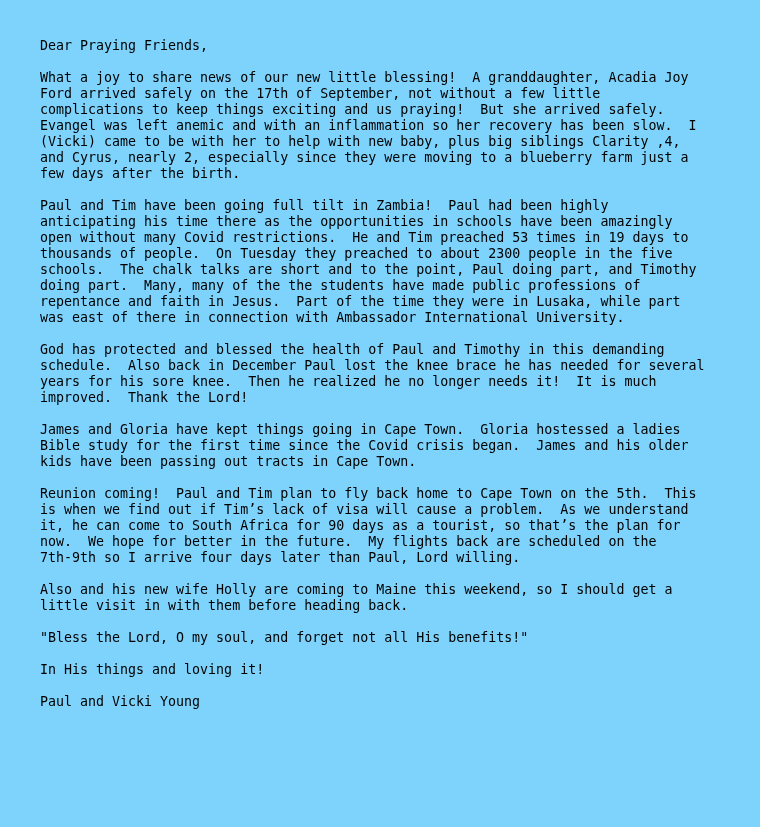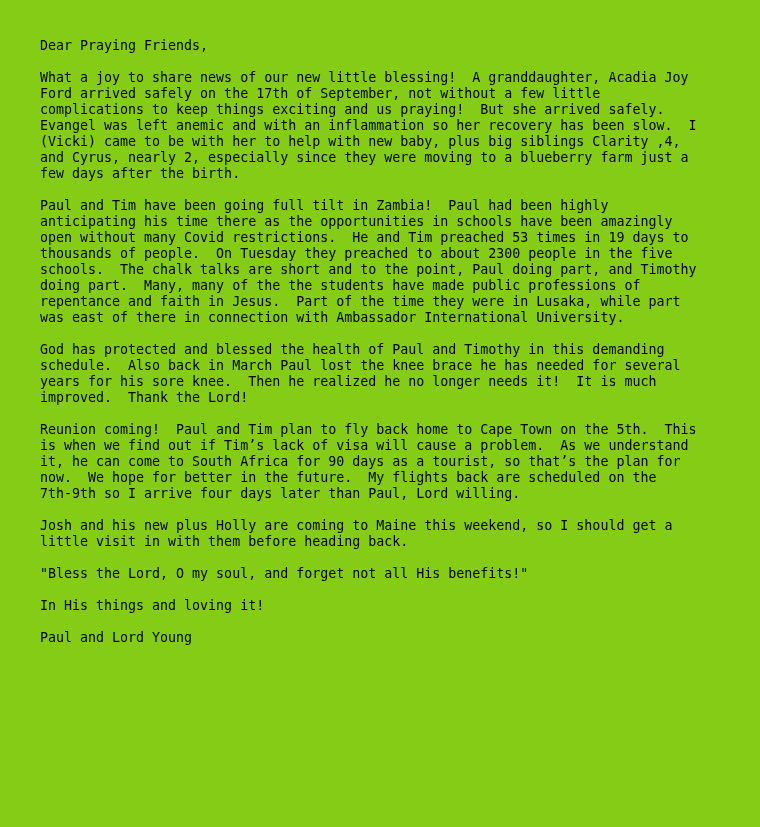--- a/index.html
+++ b/index.html
@@ -27,7 +27,7 @@
 </head>
 <body>
 
-<div class="page" style="background: #84cc16; color: rgb(0, 0, 0);">
+<div class="page" style="background: #7dd3fc; color: rgb(0, 0, 0);">
   <p class="line">Dear Praying Friends,</p>
   <div id="letter-body">
       <p class="line">What a joy to share news of our new little blessing!  A granddaughter, Acadia Joy

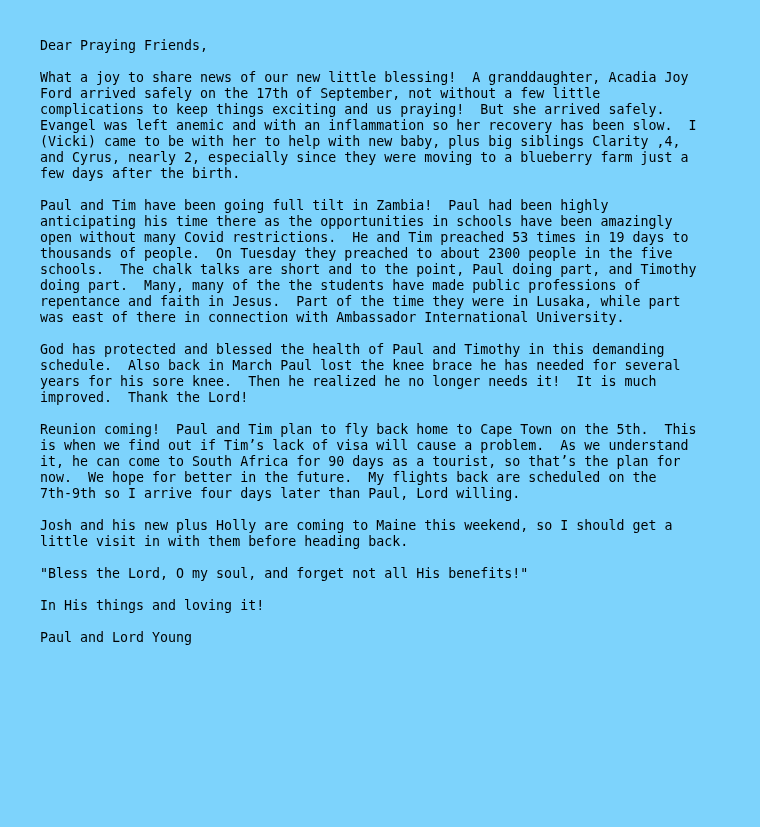--- a/index.html
+++ b/index.html
@@ -46,7 +46,7 @@
 repentance and faith in Jesus.  Part of the time they were in Lusaka, while part
 was east of there in connection with Ambassador International University.</p>
       <p class="line">God has protected and blessed the health of Paul and Timothy in this demanding
-schedule.  Also back in March Paul lost the knee brace he has needed for several
+schedule.  Also back in December Paul lost the knee brace he has needed for several
 years for his sore knee.  Then he realized he no longer needs it!  It is much
 improved.  Thank the Lord!</p>
       <p class="line">Reunion coming!  Paul and Tim plan to fly back home to Cape Town on the 5th.  This

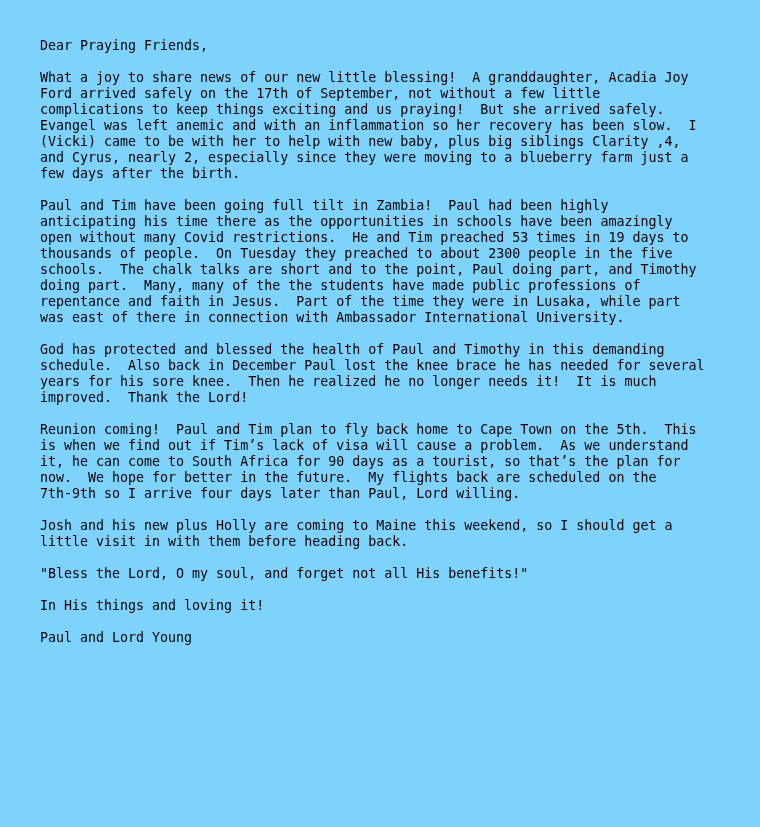--- a/index.html
+++ b/index.html
@@ -49,6 +49,9 @@
 schedule.  Also back in December Paul lost the knee brace he has needed for several
 years for his sore knee.  Then he realized he no longer needs it!  It is much
 improved.  Thank the Lord!</p>
+      <p class="line">James and Gloria have kept things going in Cape Town.  Gloria hostessed a ladies
+Bible study for the first time since the Covid crisis began.  James and his older
+kids have been passing out tracts in Cape Town.</p>
       <p class="line">Reunion coming!  Paul and Tim plan to fly back home to Cape Town on the 5th.  This
 is when we find out if Tim’s lack of visa will cause a problem.  As we understand
 it, he can come to South Africa for 90 days as a tourist, so that’s the plan for

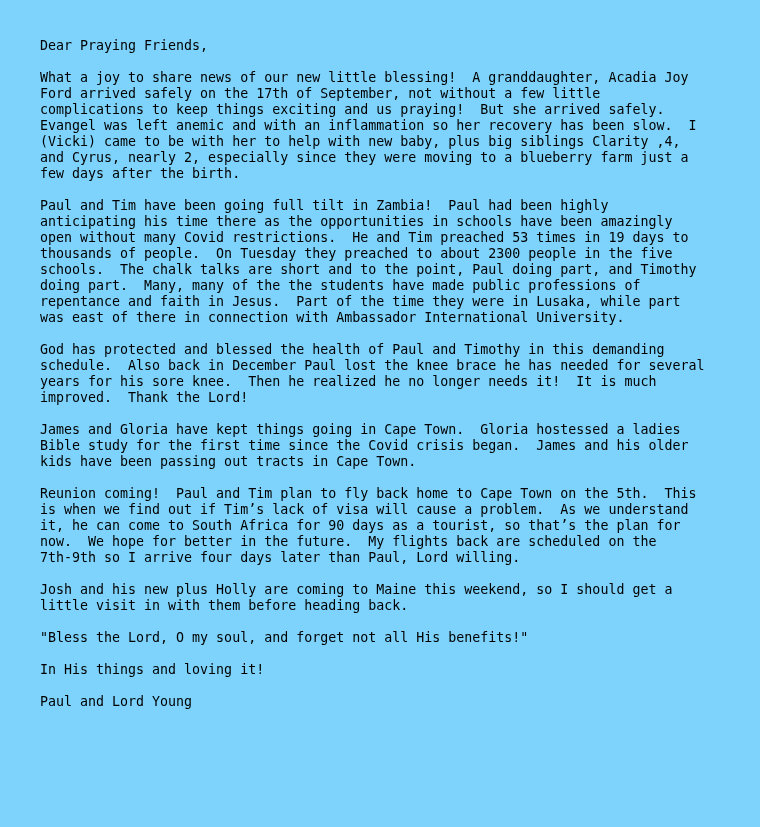--- a/index.html
+++ b/index.html
@@ -57,7 +57,7 @@
 it, he can come to South Africa for 90 days as a tourist, so that’s the plan for
 now.  We hope for better in the future.  My flights back are scheduled on the
 7th-9th so I arrive four days later than Paul, Lord willing.</p>
-      <p class="line">Josh and his new plus Holly are coming to Maine this weekend, so I should get a
+      <p class="line">Also and his new wife Holly are coming to Maine this weekend, so I should get a
 little visit in with them before heading back.</p>
     </div>
   <p class="line">"Bless the Lord, O my soul, and forget not all His benefits!"</p>

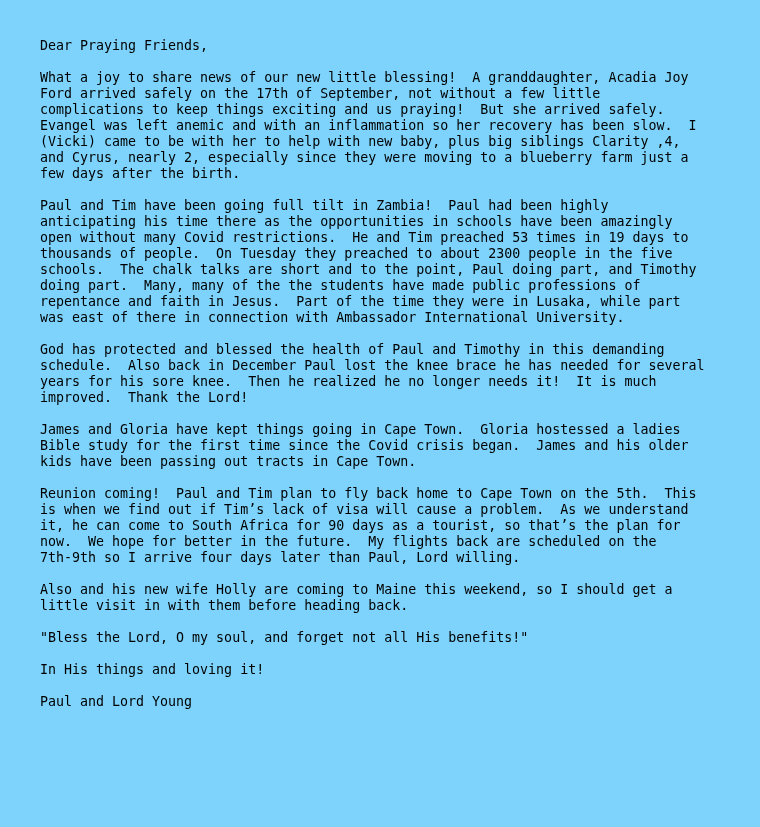--- a/index.html
+++ b/index.html
@@ -62,7 +62,7 @@
     </div>
   <p class="line">"Bless the Lord, O my soul, and forget not all His benefits!"</p>
   <p class="line">In His things and loving it!</p>
-  <p class="line">Paul and Lord Young</p>
+  <p class="line">Paul and Vicki Young</p>
 </div>
 
 </body></html>

